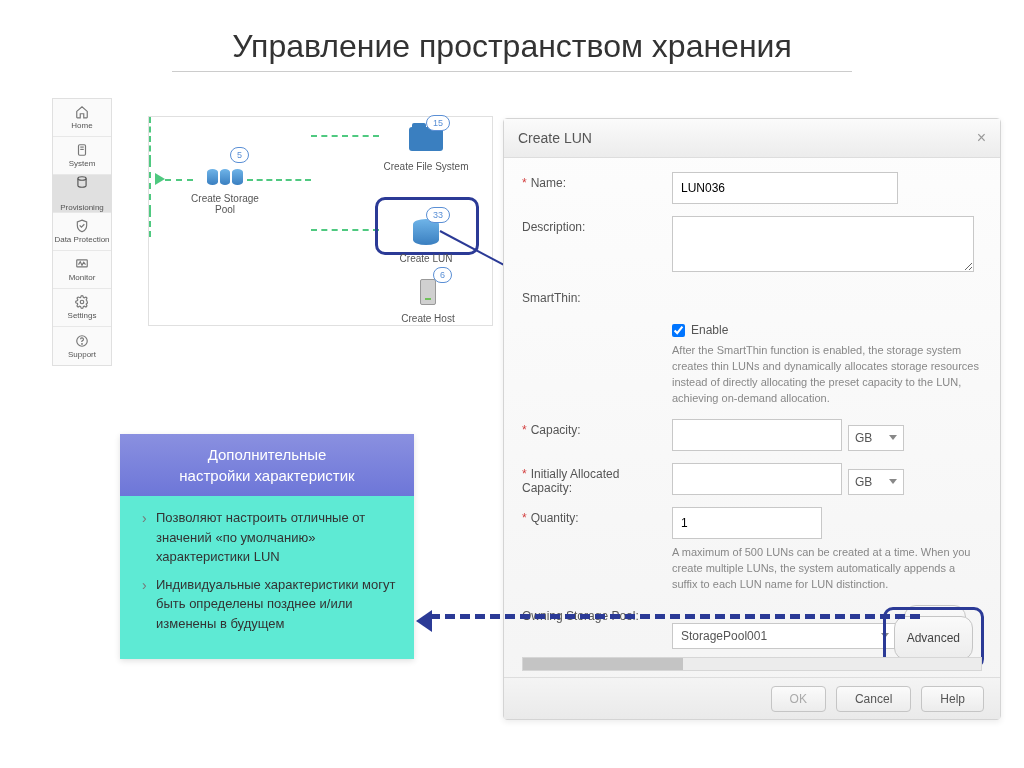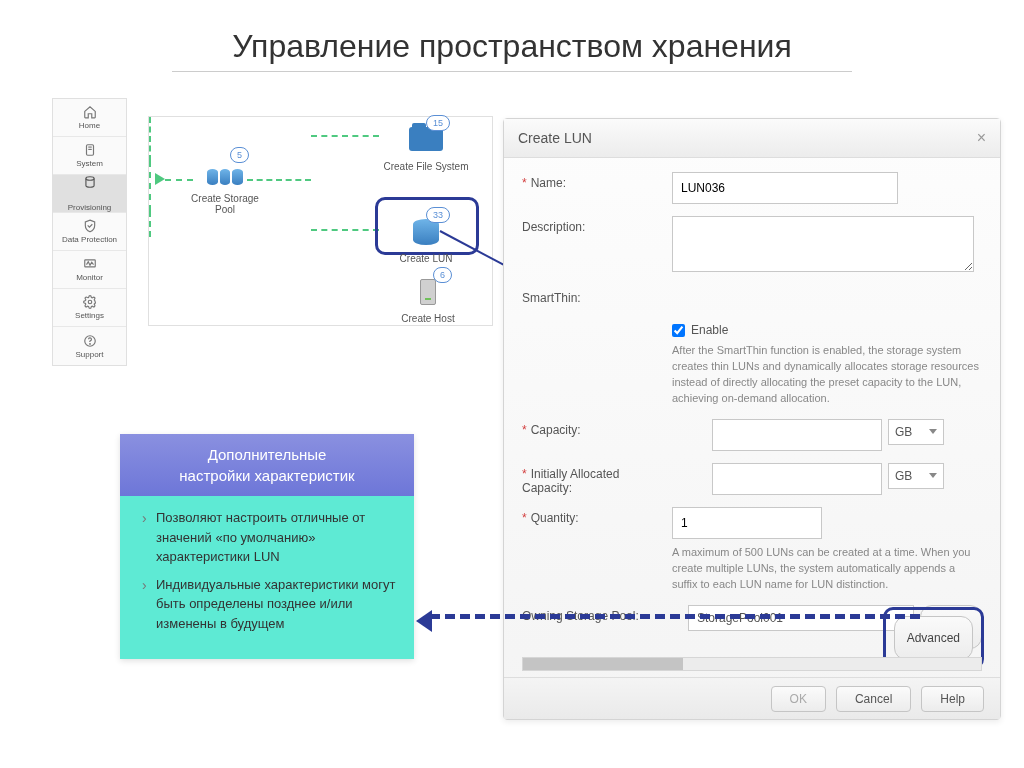--- a/index.html
+++ b/index.html
@@ -32,7 +32,7 @@
     position: absolute;
     left: 52px;
     top: 98px;
-    width: 75px;
+    width: 60px;
     background: #fafafa;
     border: 1px solid #e0e0e0;
     display: flex;

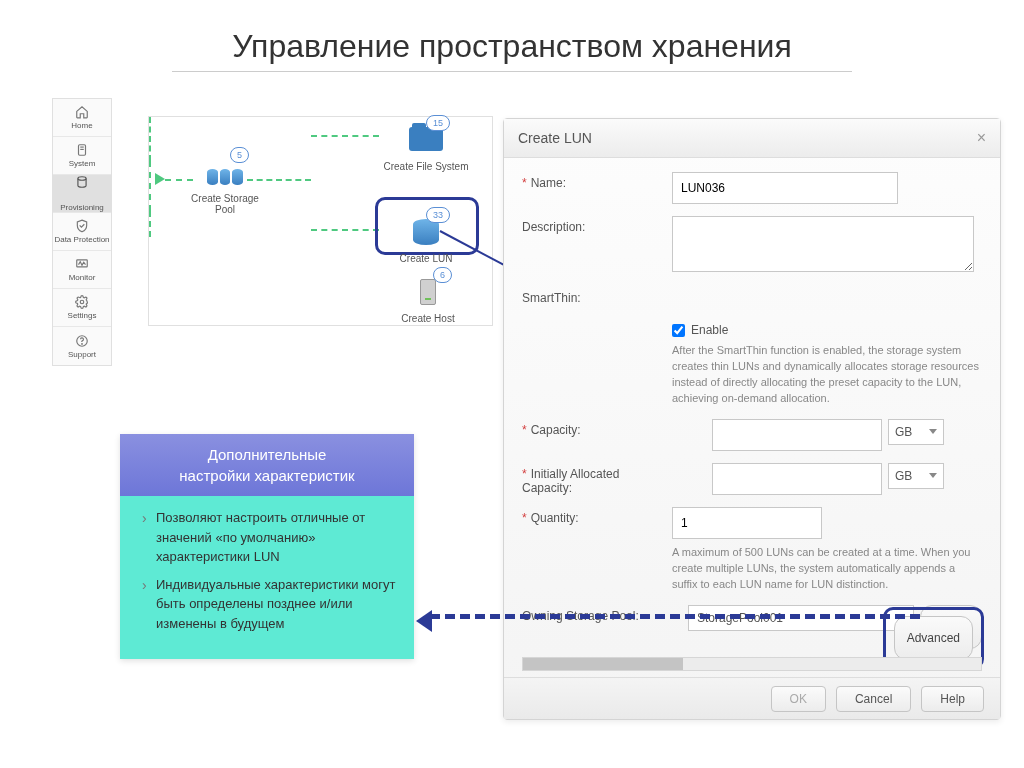--- a/index.html
+++ b/index.html
@@ -186,7 +186,7 @@
   }
   .checkbox-row { display:flex; align-items:center; gap:6px; color:#555;margin-top:36px; }
   .help-text { color:#888; font-size:11px; line-height:1.45; margin-top:6px; }
-  .unit-wrap { display:flex; gap:6px; align-items:flex-start;margin-left:40px; }
+  .unit-wrap { display:flex; gap:6px; align-items:flex-end; }
   .unit-select {
     width: 56px; height:26px; border:1px solid #c8c8c8;
     display:flex; align-items:center; justify-content:space-between;

